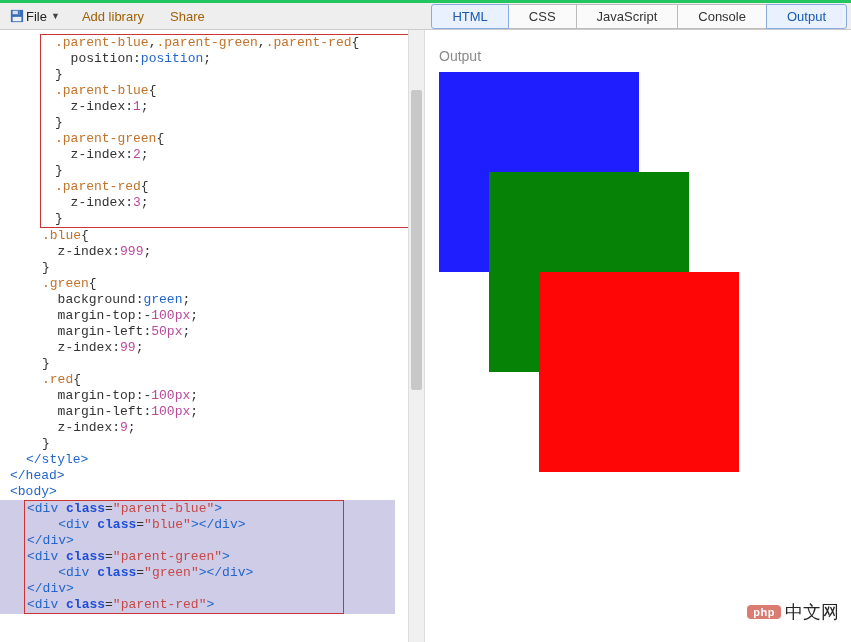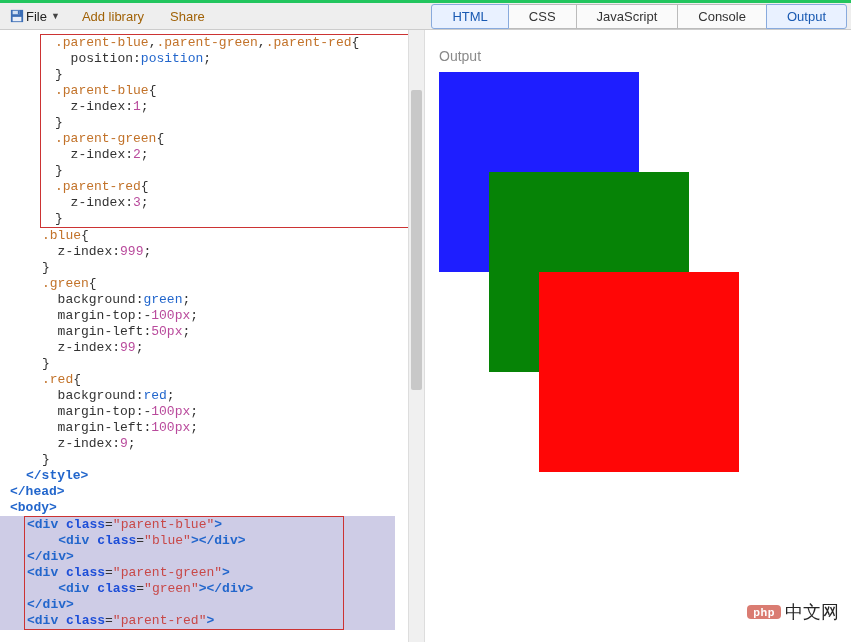--- a/index.html
+++ b/index.html
@@ -229,7 +229,6 @@
         <div class="ed">  <span class="prop">z-index</span>:<span class="num">99</span>;</div>
         <div class="ed">}</div>
         <div class="ed"><span class="sel">.red</span>{</div>
-        <div class="ed">  <span class="prop">background</span>:<span class="valblue">red</span>;</div>
         <div class="ed">  <span class="prop">margin-top</span>:-<span class="num">100px</span>;</div>
         <div class="ed">  <span class="prop">margin-left</span>:<span class="num">100px</span>;</div>
         <div class="ed">  <span class="prop">z-index</span>:<span class="num">9</span>;</div>

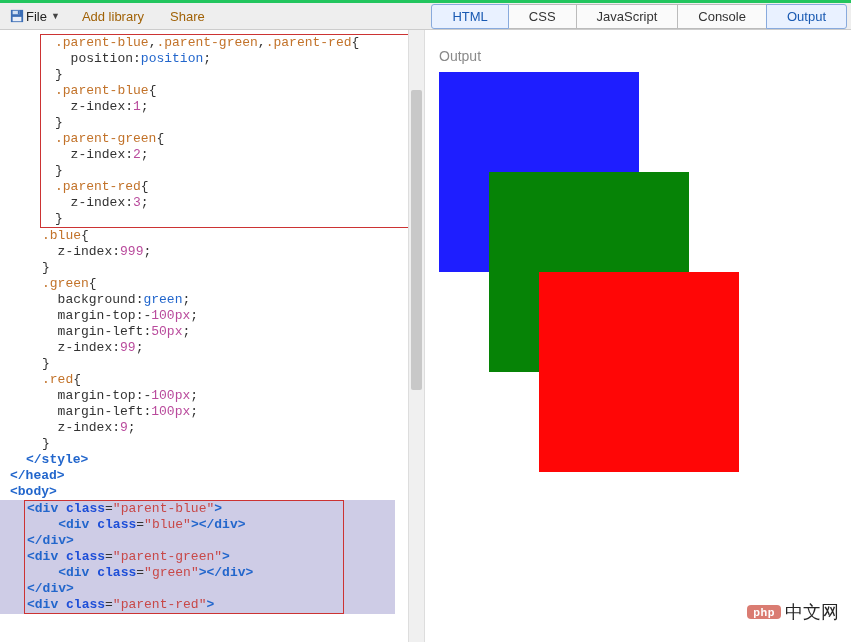--- a/index.html
+++ b/index.html
@@ -107,7 +107,7 @@
     .prop { color: #333; }
     .valblue { color: #2266cc; }
     .num { color: #b94a9c; }
-    .tag { color: #2266cc; font-weight: bold; }
+    .tag { color: #2266cc; }
     .attr { color: #1d4ed8; font-weight: bold; }
     .str  { color: #c84848; }
     .pad1 { padding-left: 16px; }

